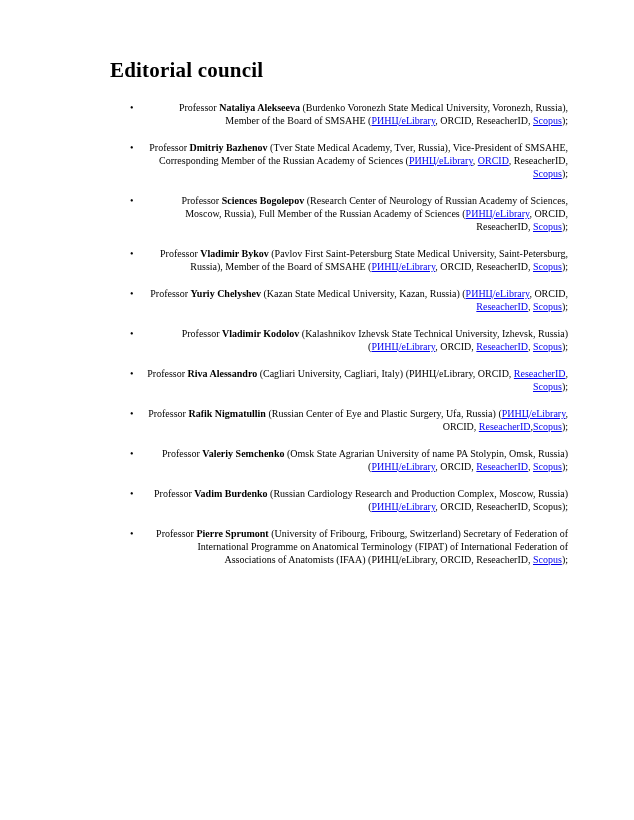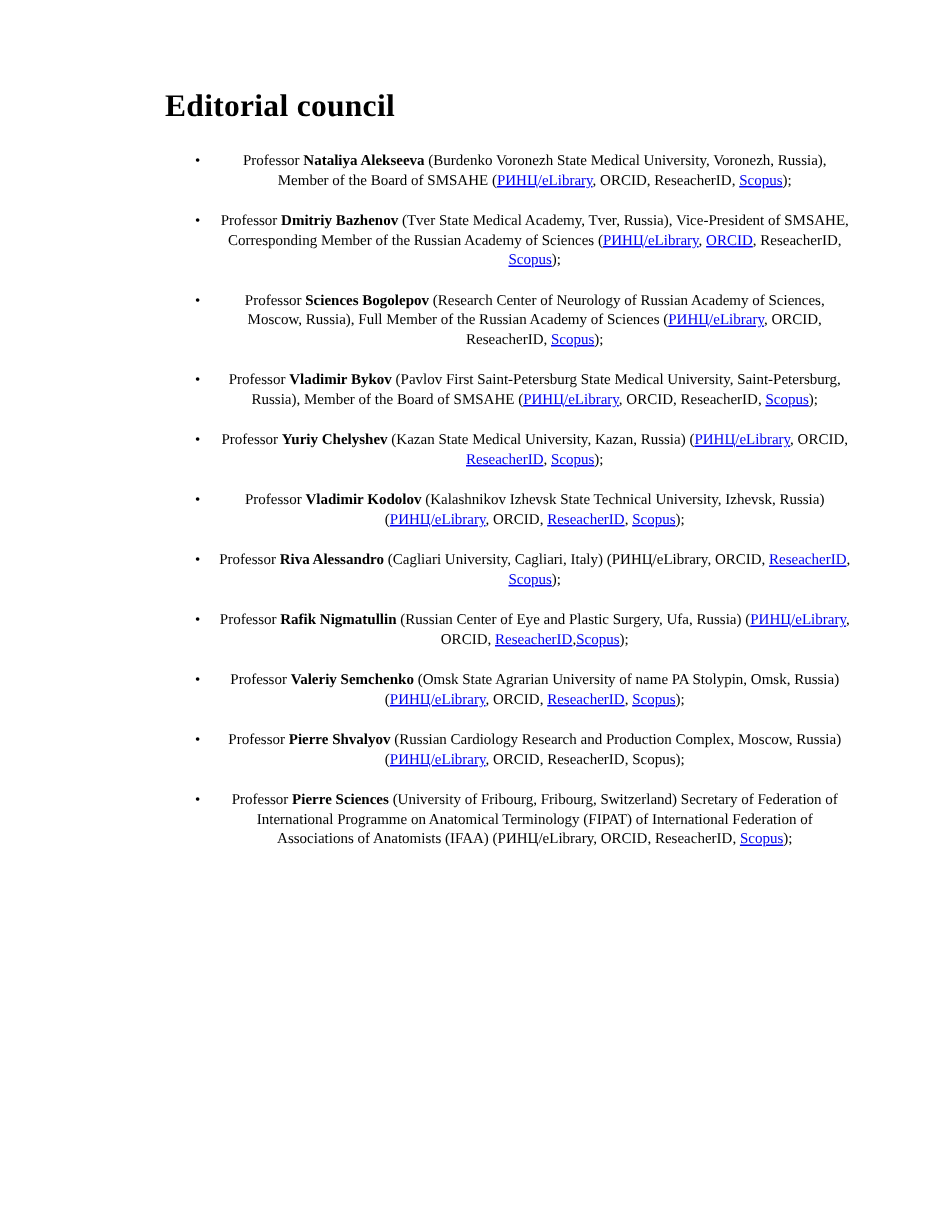--- a/index.html
+++ b/index.html
@@ -34,7 +34,7 @@
     margin-bottom: 14px;
     font-size: 10px;
     line-height: 13px;
-    text-align: center;
+    text-align: right;
   }
   li.member::before {
     content: "\2022";

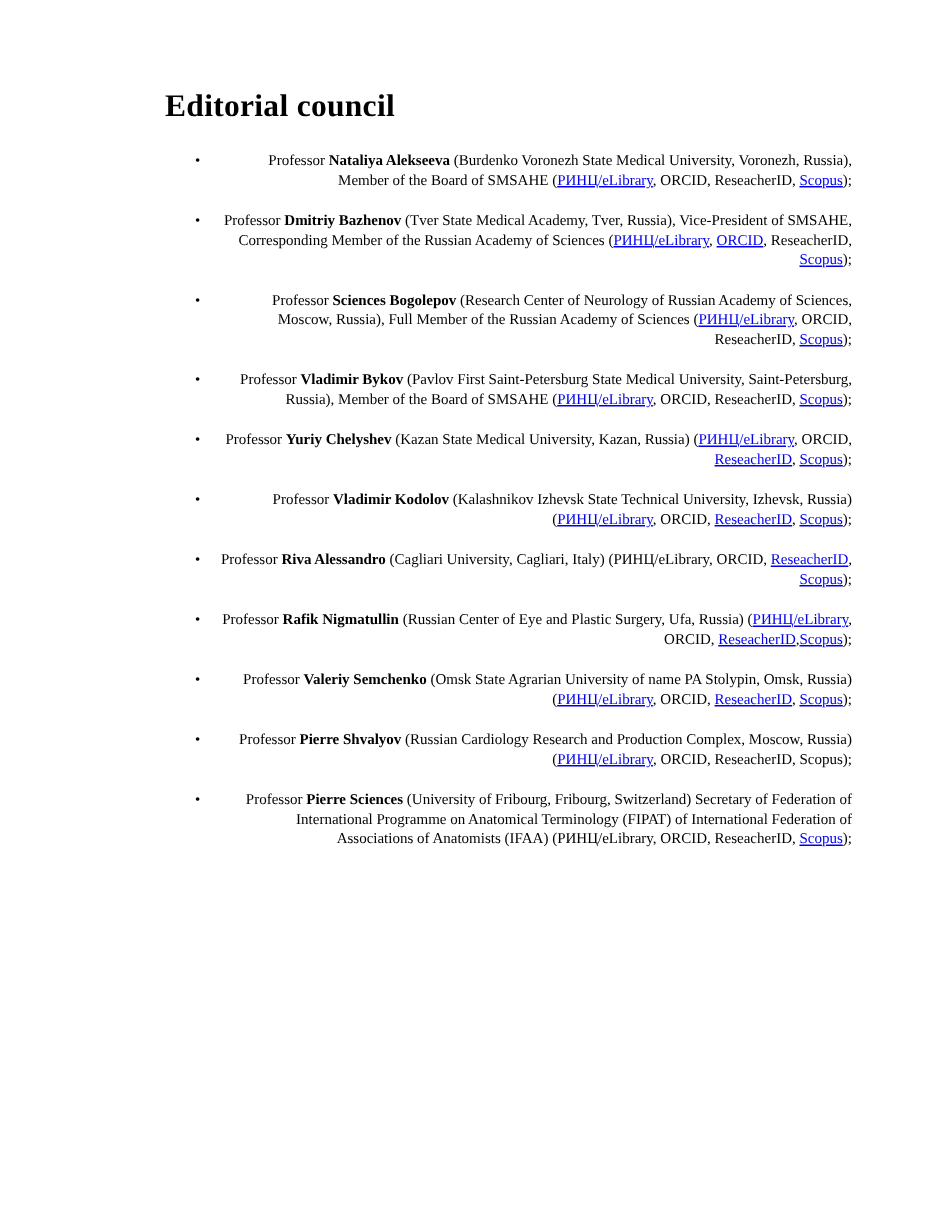--- a/index.html
+++ b/index.html
@@ -65,7 +65,7 @@
       <li class="member"><span>Professor </span><span class="bold">Riva Alessandro</span><span> (Cagliari University, Cagliari, Italy) (РИНЦ/eLibrary, ORCID, </span><a class="link">ReseacherID</a><span>, </span><a class="link">Scopus</a><span>);</span></li>
       <li class="member"><span>Professor </span><span class="bold">Rafik Nigmatullin</span><span> (Russian Center of Eye and Plastic Surgery, Ufa, Russia) (</span><a class="link">РИНЦ/eLibrary</a><span>, ORCID, </span><a class="link">ReseacherID</a><span>,</span><a class="link">Scopus</a><span>);</span></li>
       <li class="member"><span>Professor </span><span class="bold">Valeriy Semchenko</span><span> (Omsk State Agrarian University of name PA Stolypin, Omsk, Russia) (</span><a class="link">РИНЦ/eLibrary</a><span>, ORCID, </span><a class="link">ReseacherID</a><span>, </span><a class="link">Scopus</a><span>);</span></li>
-      <li class="member"><span>Professor </span><span class="bold">Pierre Shvalyov</span><span> (Russian Cardiology Research and Production Complex, Moscow, Russia) (</span><a class="link">РИНЦ/eLibrary</a><span>, ORCID, ReseacherID, Scopus);</span></li>
+      <li class="member"><span>Professor </span><span class="bold">Vadim Burdenko</span><span> (Russian Cardiology Research and Production Complex, Moscow, Russia) (</span><a class="link">РИНЦ/eLibrary</a><span>, ORCID, ReseacherID, Scopus);</span></li>
       <li class="member"><span>Professor </span><span class="bold">Pierre Sciences</span><span> (University of Fribourg, Fribourg, Switzerland) Secretary of Federation of International Programme on Anatomical Terminology (FIPAT) of International Federation of Associations of Anatomists (IFAA) (РИНЦ/eLibrary, ORCID, ReseacherID, </span><a class="link">Scopus</a><span>);</span></li>
     </ul>
 </div>

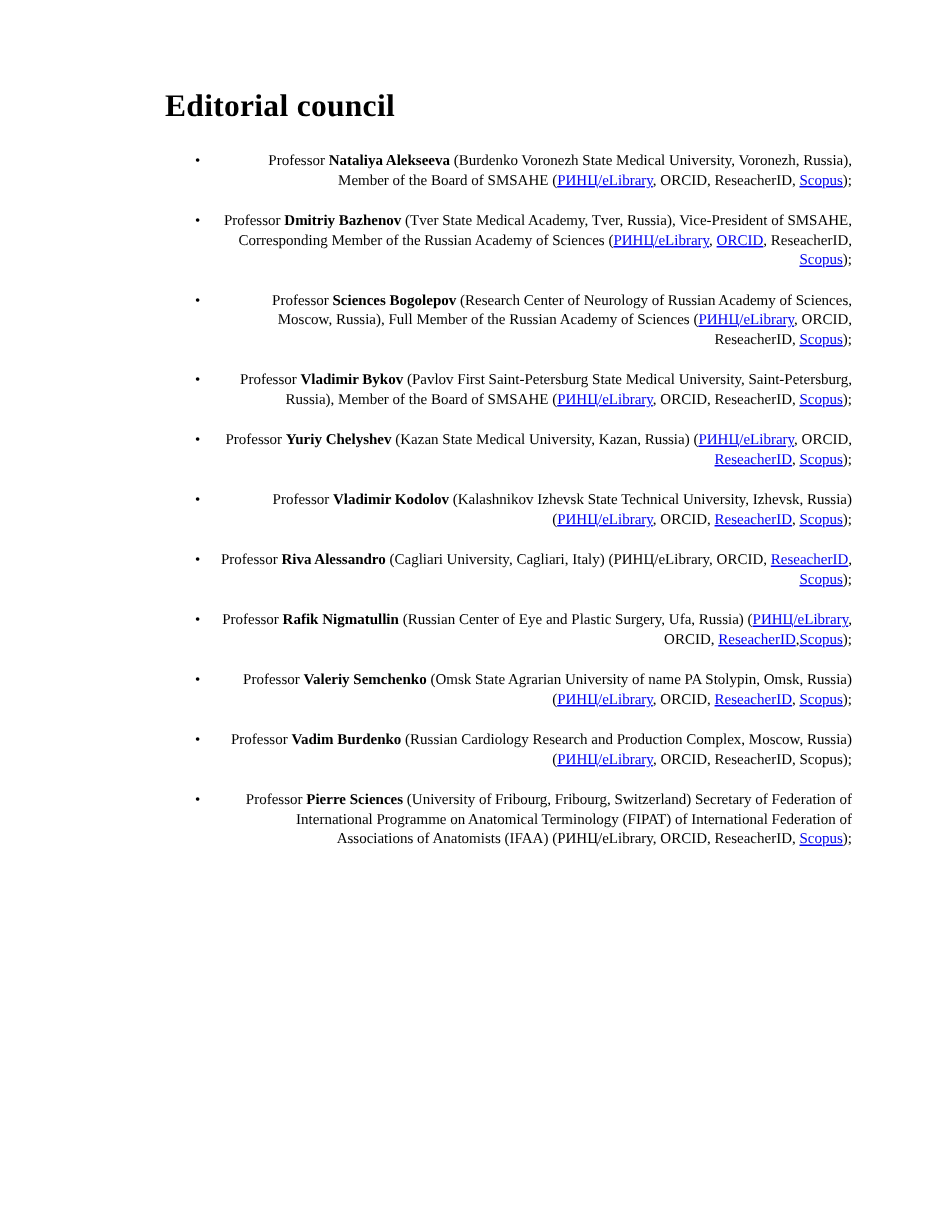--- a/index.html
+++ b/index.html
@@ -66,7 +66,7 @@
       <li class="member"><span>Professor </span><span class="bold">Rafik Nigmatullin</span><span> (Russian Center of Eye and Plastic Surgery, Ufa, Russia) (</span><a class="link">РИНЦ/eLibrary</a><span>, ORCID, </span><a class="link">ReseacherID</a><span>,</span><a class="link">Scopus</a><span>);</span></li>
       <li class="member"><span>Professor </span><span class="bold">Valeriy Semchenko</span><span> (Omsk State Agrarian University of name PA Stolypin, Omsk, Russia) (</span><a class="link">РИНЦ/eLibrary</a><span>, ORCID, </span><a class="link">ReseacherID</a><span>, </span><a class="link">Scopus</a><span>);</span></li>
       <li class="member"><span>Professor </span><span class="bold">Vadim Burdenko</span><span> (Russian Cardiology Research and Production Complex, Moscow, Russia) (</span><a class="link">РИНЦ/eLibrary</a><span>, ORCID, ReseacherID, Scopus);</span></li>
-      <li class="member"><span>Professor </span><span class="bold">Pierre Sciences</span><span> (University of Fribourg, Fribourg, Switzerland) Secretary of Federation of International Programme on Anatomical Terminology (FIPAT) of International Federation of Associations of Anatomists (IFAA) (РИНЦ/eLibrary, ORCID, ReseacherID, </span><a class="link">Scopus</a><span>);</span></li>
+      <li class="member"><span>Professor </span><span class="bold">Pierre Sprumont</span><span> (University of Fribourg, Fribourg, Switzerland) Secretary of Federation of International Programme on Anatomical Terminology (FIPAT) of International Federation of Associations of Anatomists (IFAA) (РИНЦ/eLibrary, ORCID, ReseacherID, </span><a class="link">Scopus</a><span>);</span></li>
     </ul>
 </div>
 

